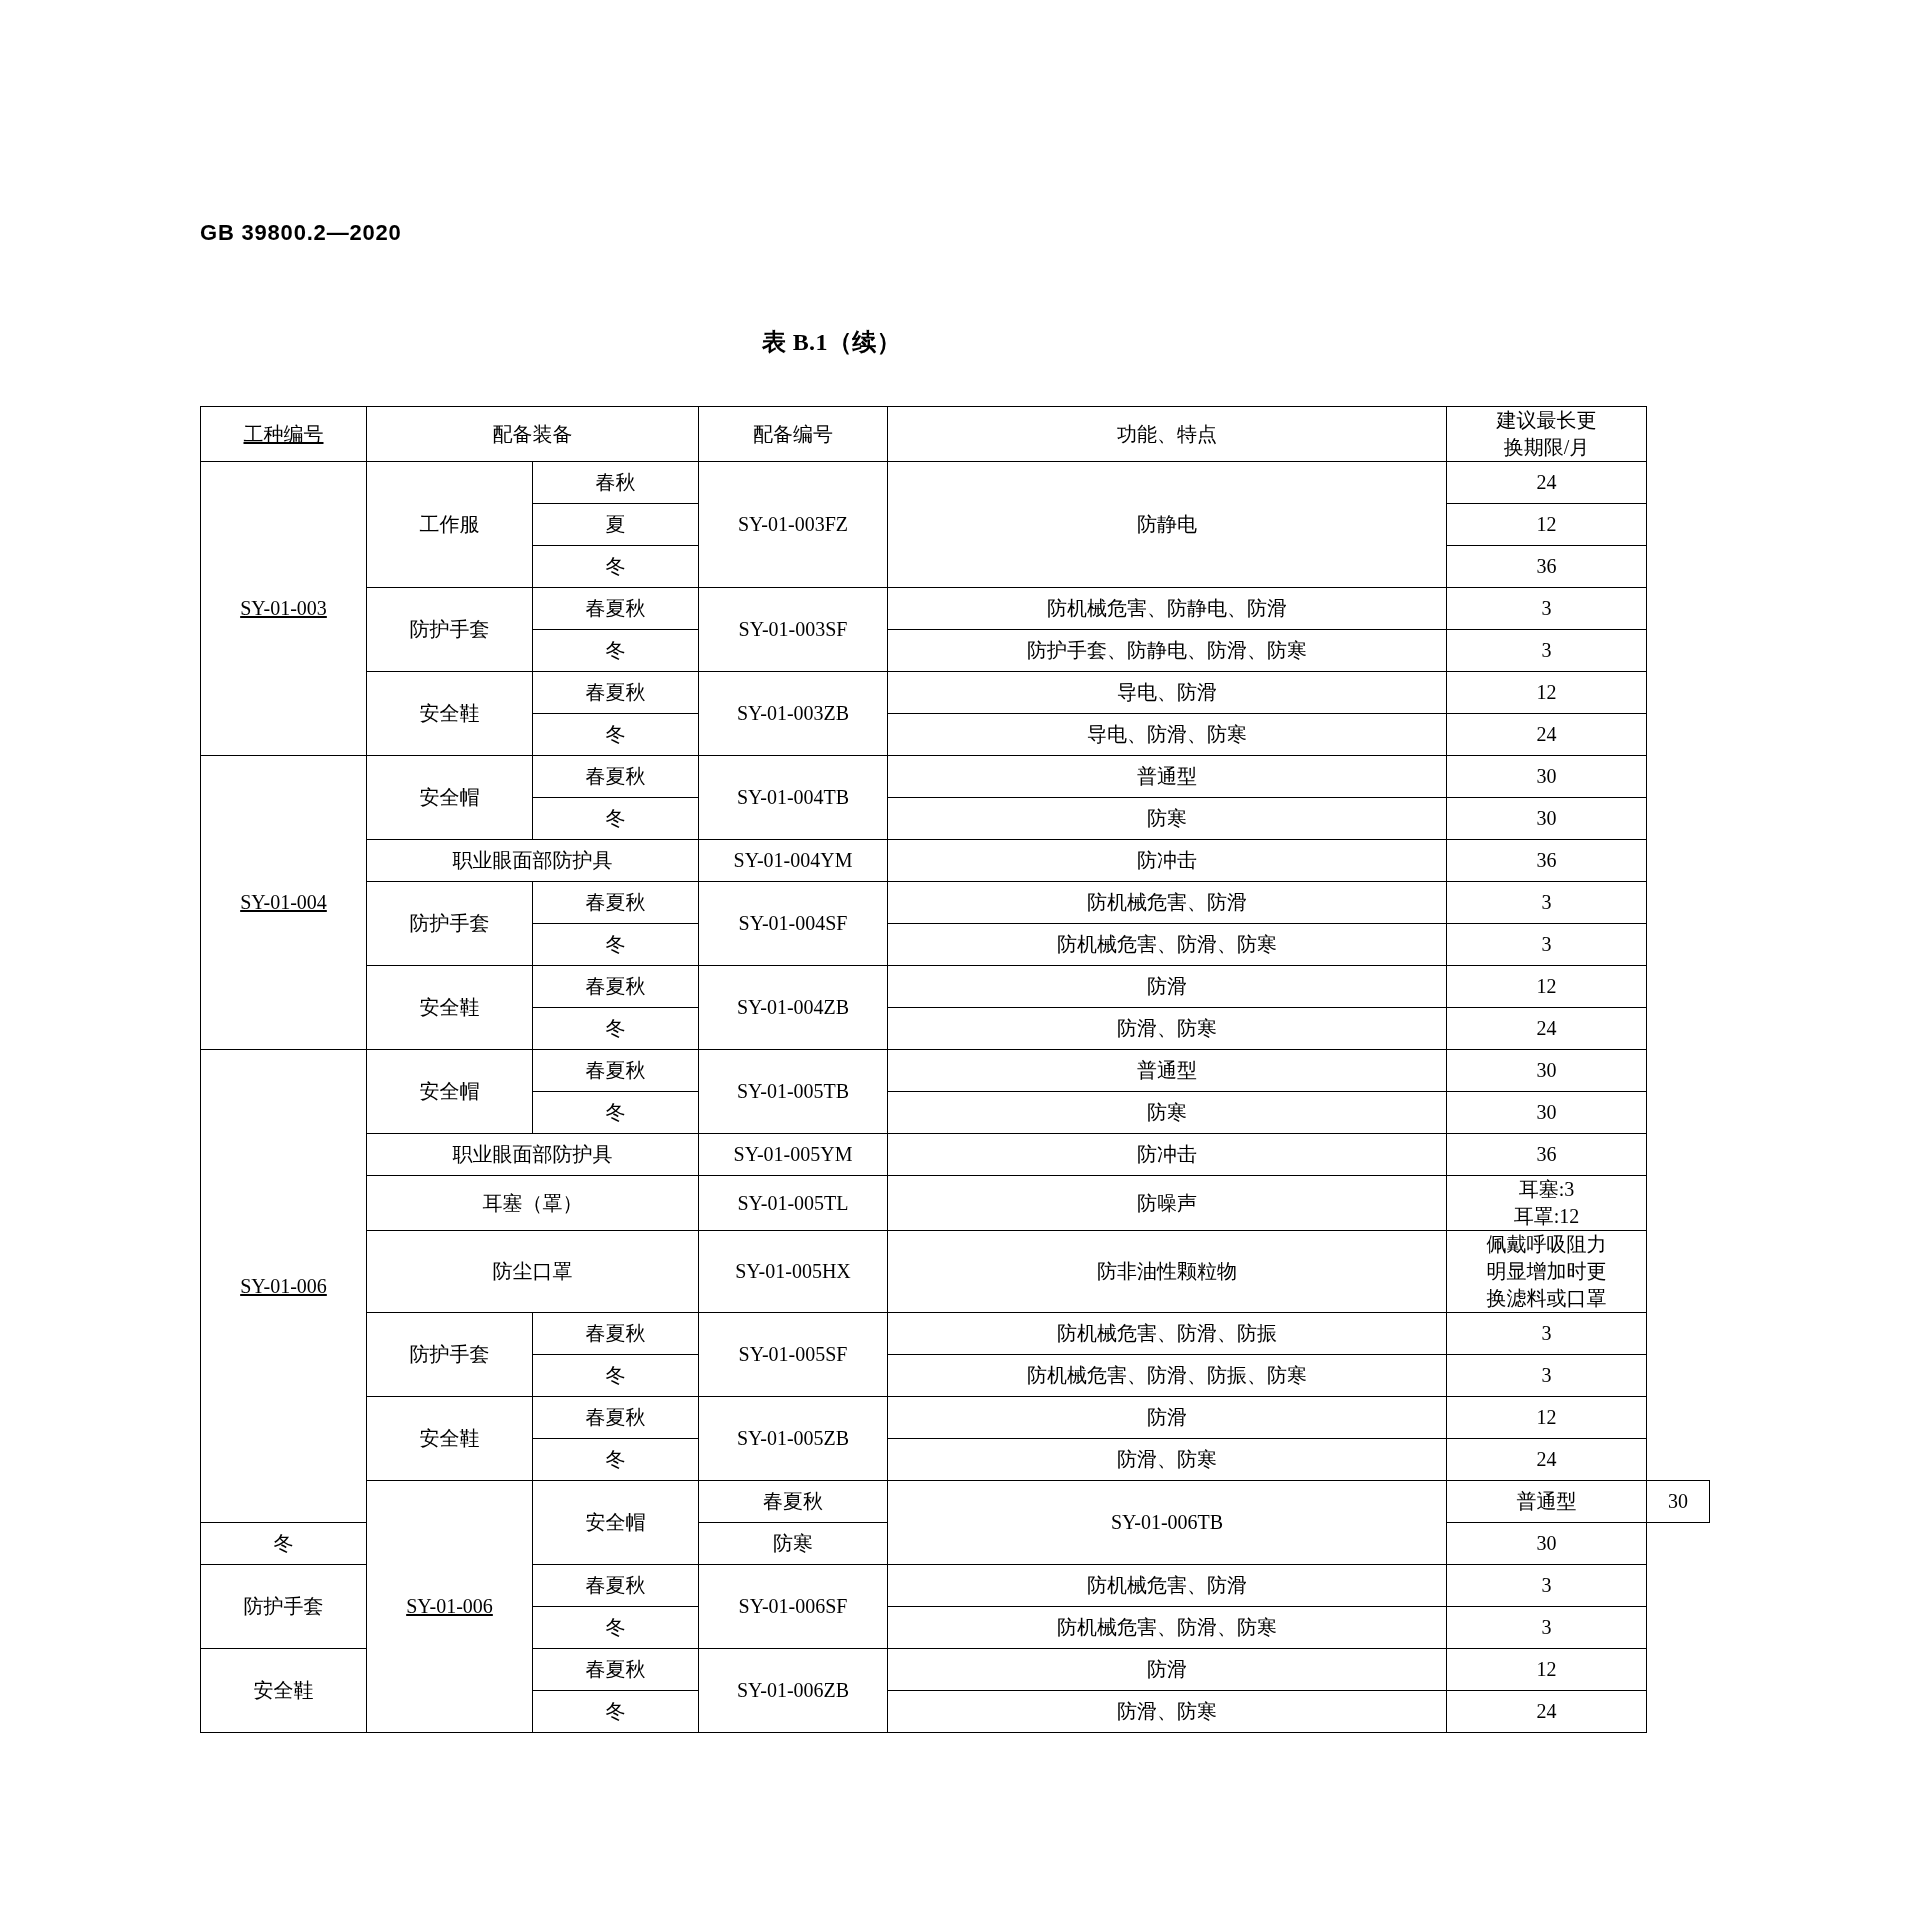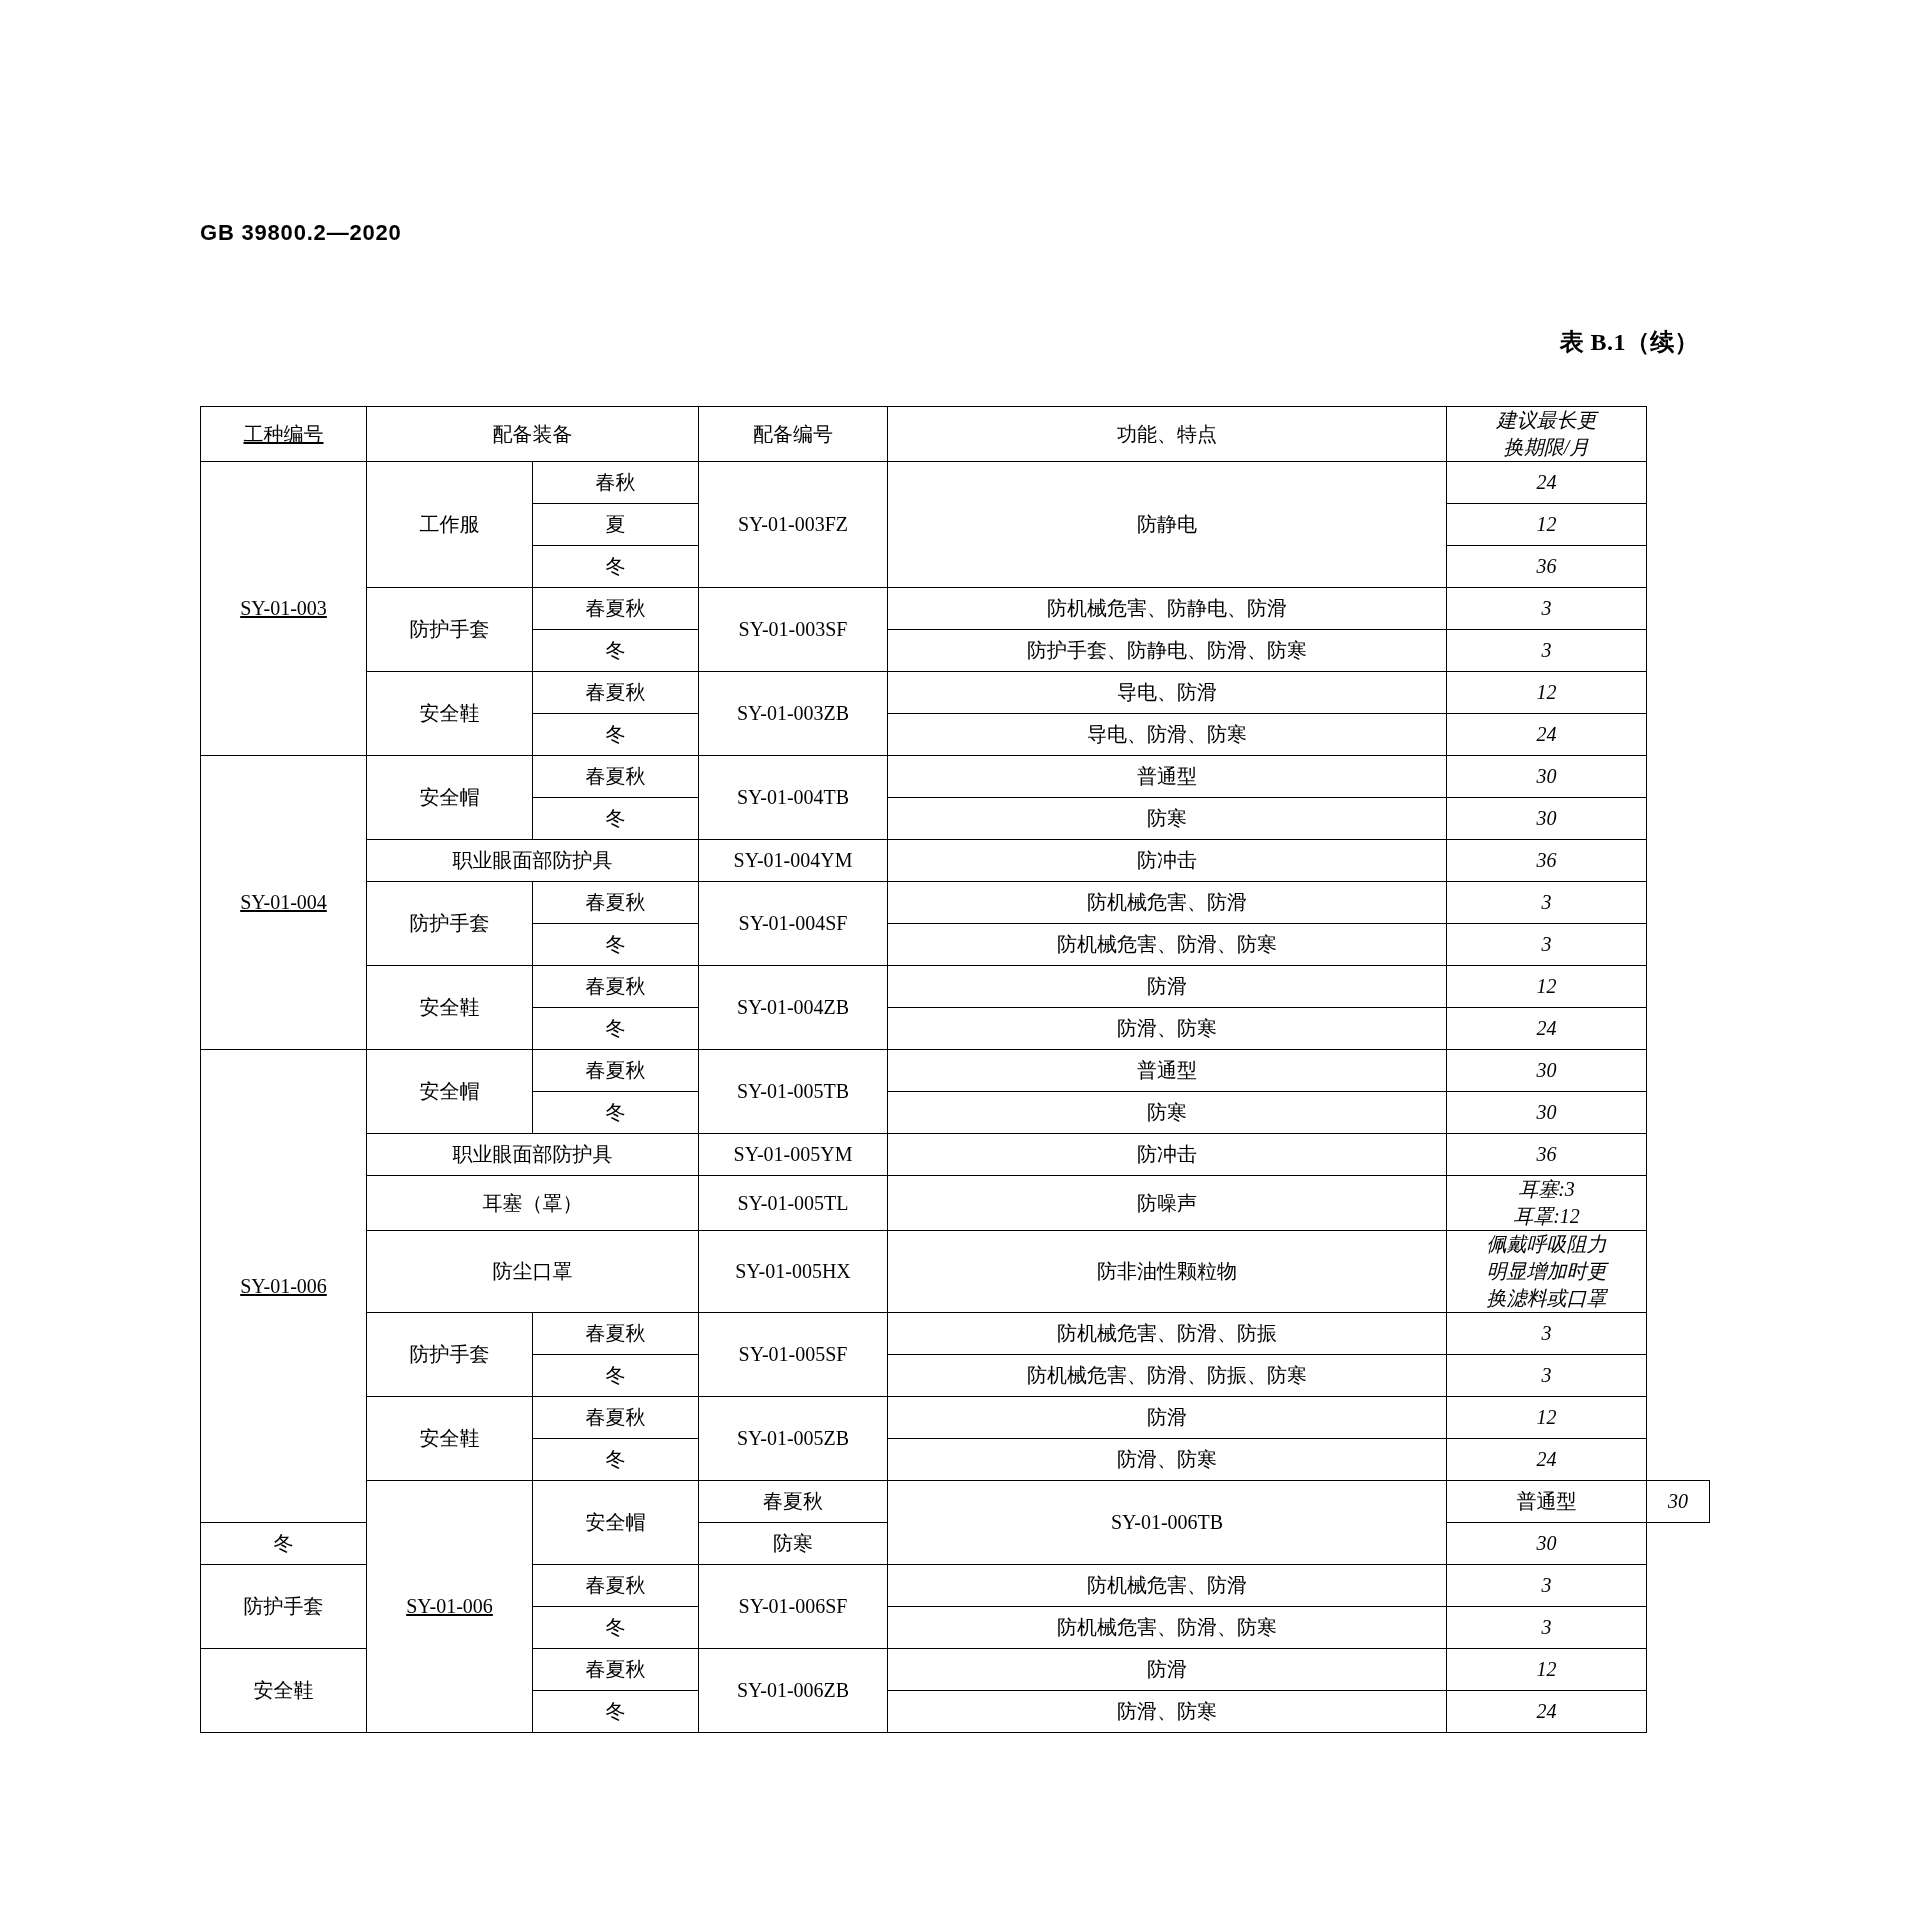--- a/index.html
+++ b/index.html
@@ -35,11 +35,10 @@
     top: 326px;
     left: 0;
     width: 1663px;
-    text-align: right;
+    text-align: center;
     font-size: 24px;
     font-weight: bold;
     letter-spacing: 0.4px;
-    margin-left: 36px;
   }
   .tbl-wrap {
     position: absolute;

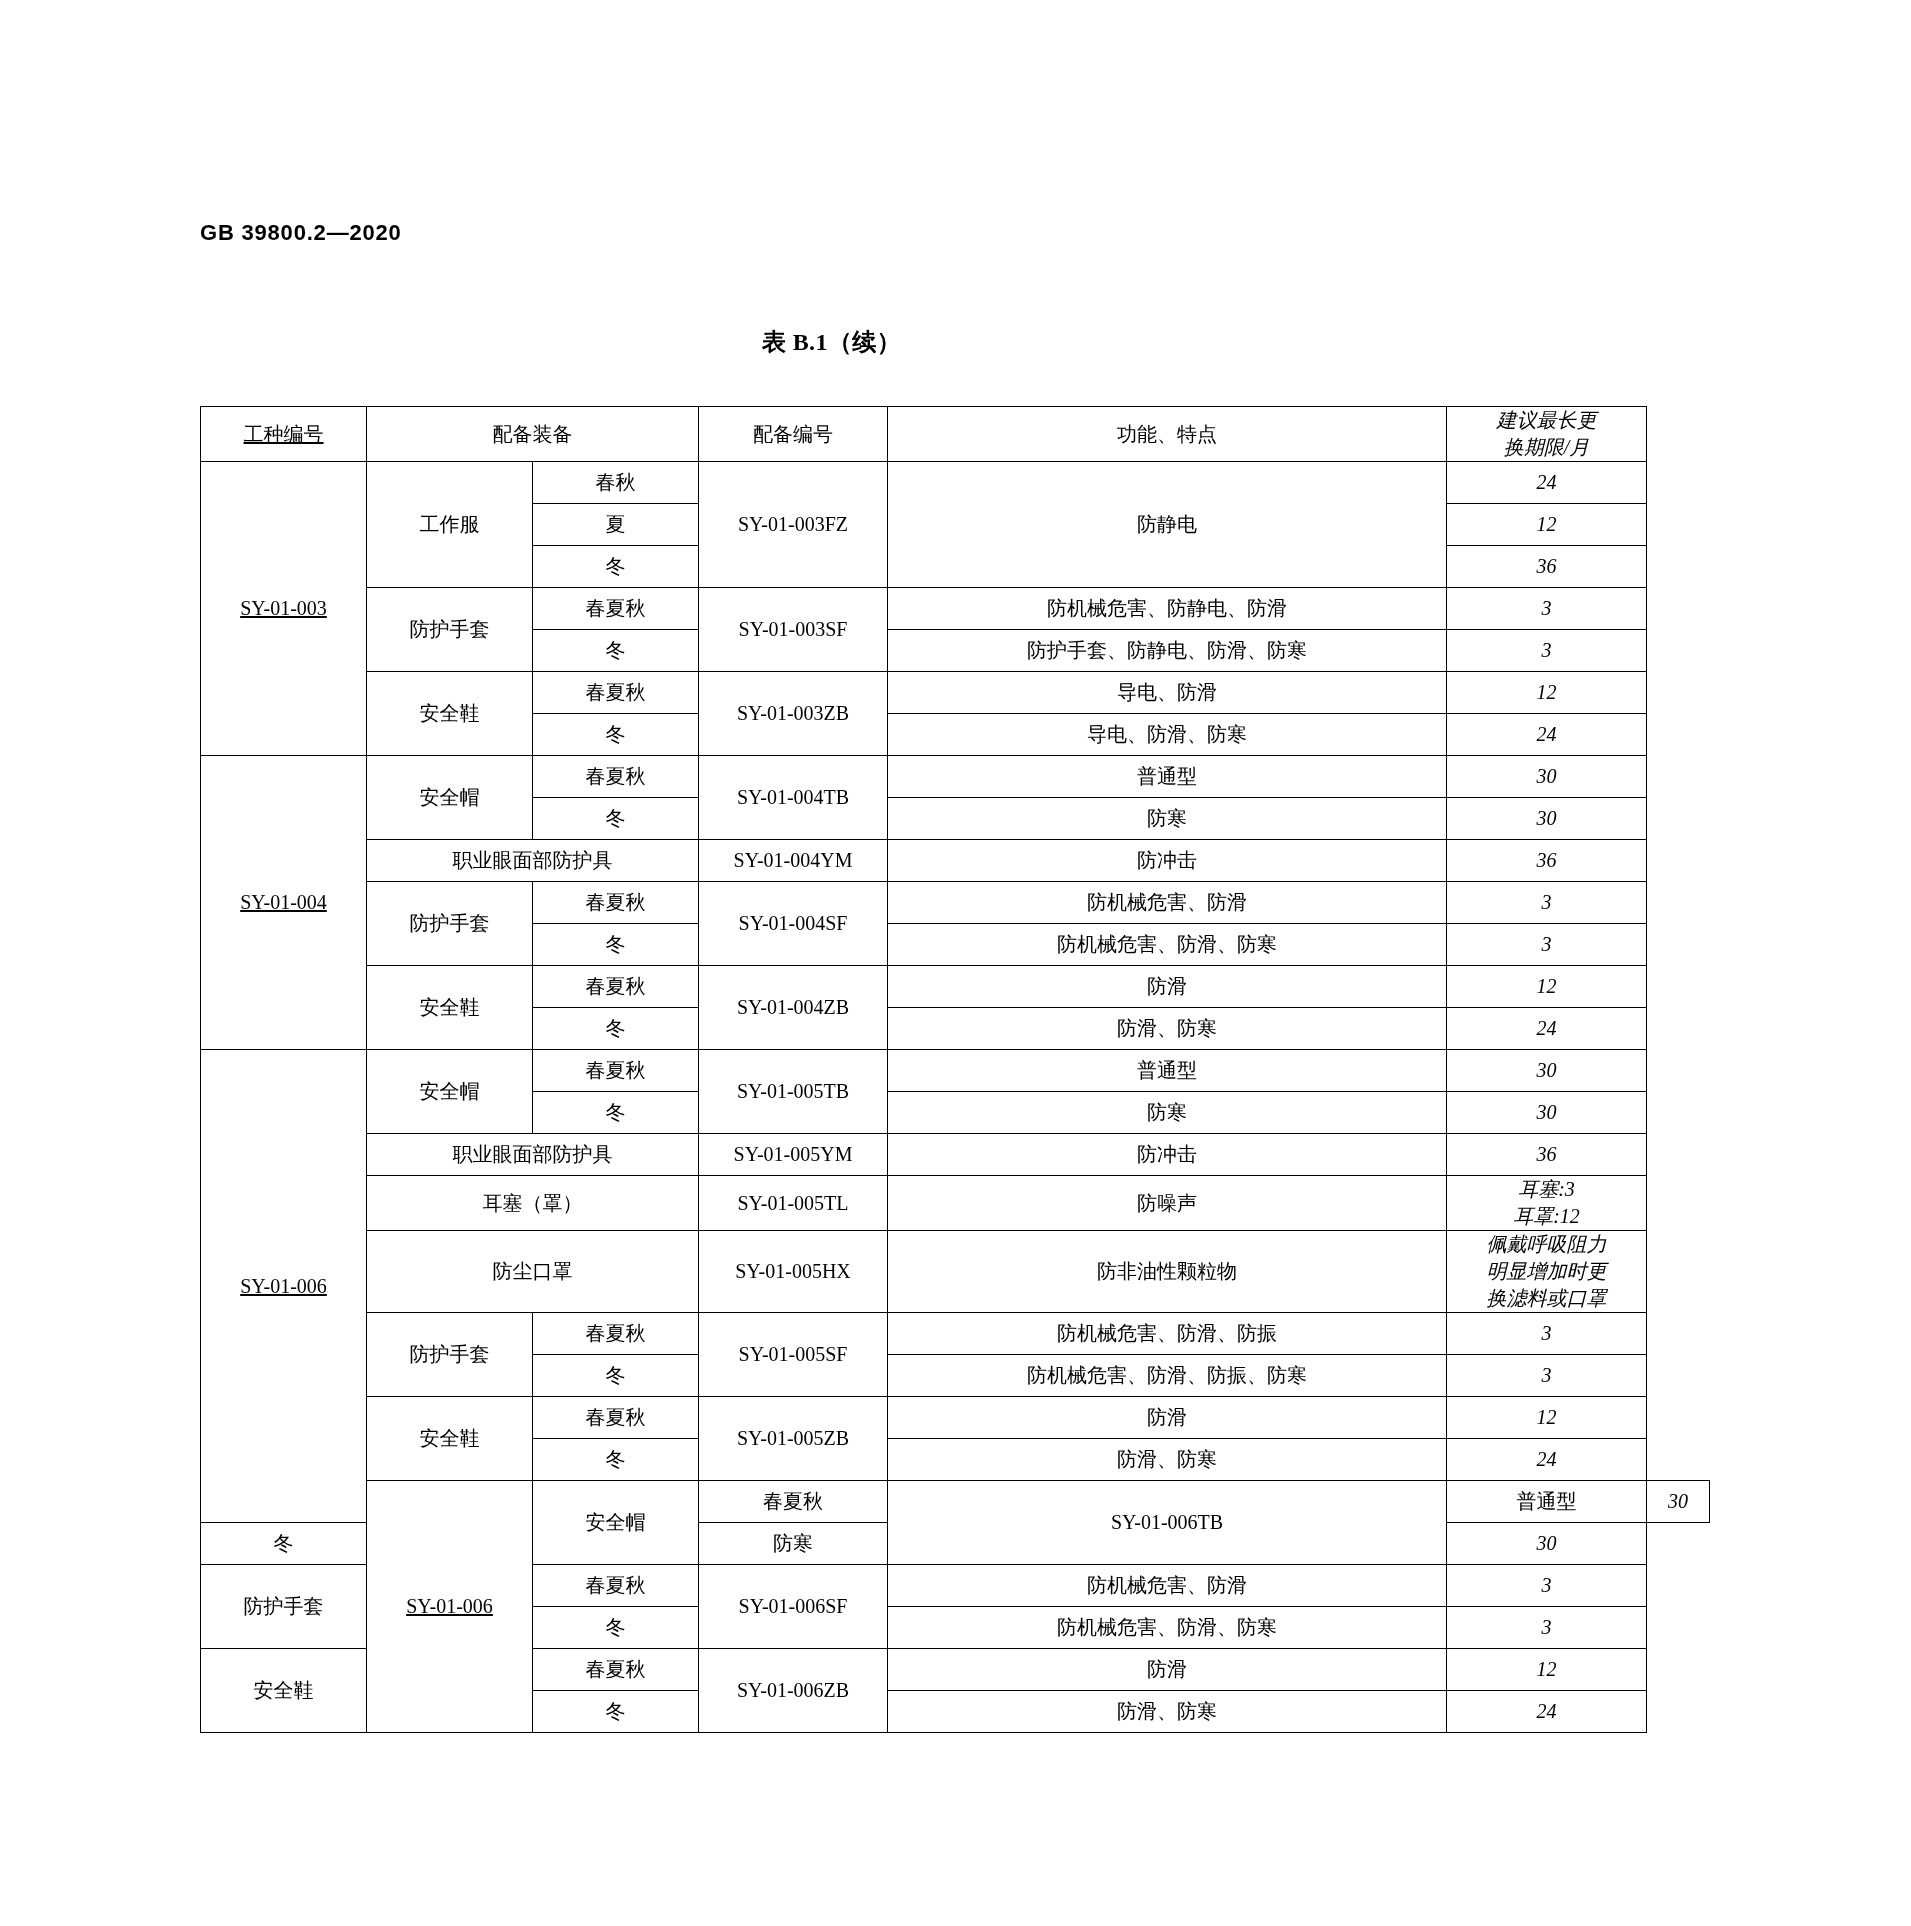--- a/index.html
+++ b/index.html
@@ -66,7 +66,7 @@
     font-weight: normal;
   }
   .outer-left { border-left: 1.5px solid #000; text-decoration: underline; }
-  .outer-right { border-right: 1.5px solid #000; font-style: italic; }
+  .outer-right { border-right: 1.5px solid #000; }
   .outer-top { border-top: 1.5px solid #000; }
   .outer-bottom { border-bottom: 1.5px solid #000; }
   .thick-top { border-top: 1.5px solid #000; }

